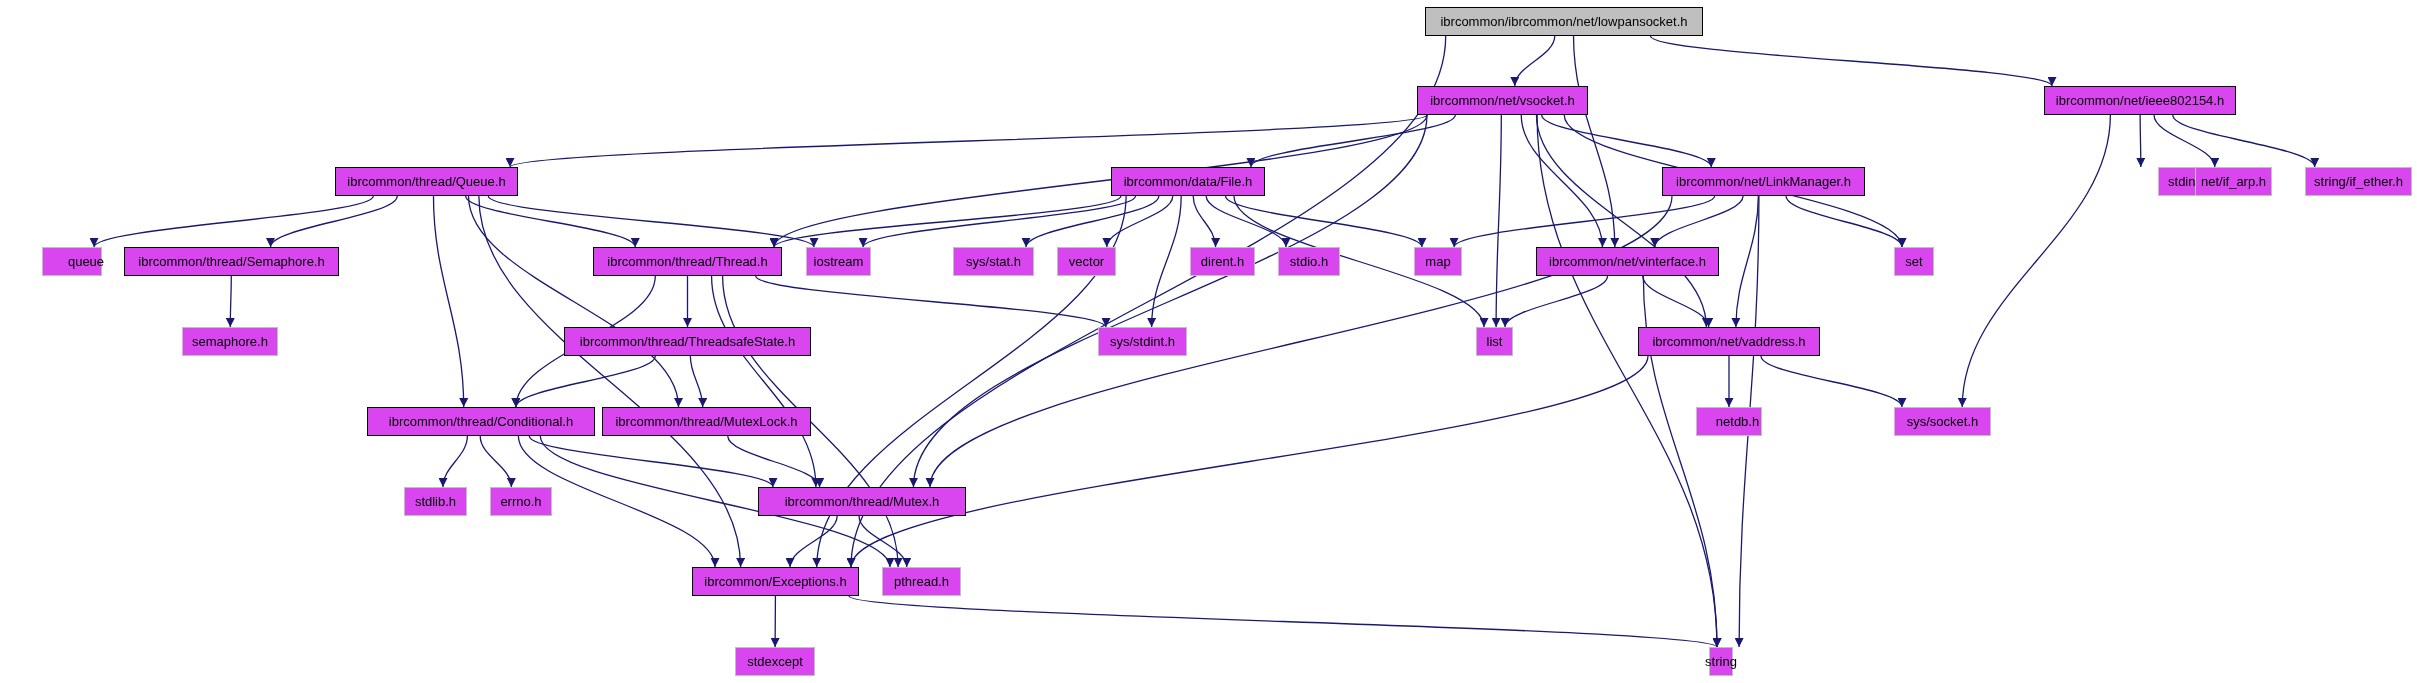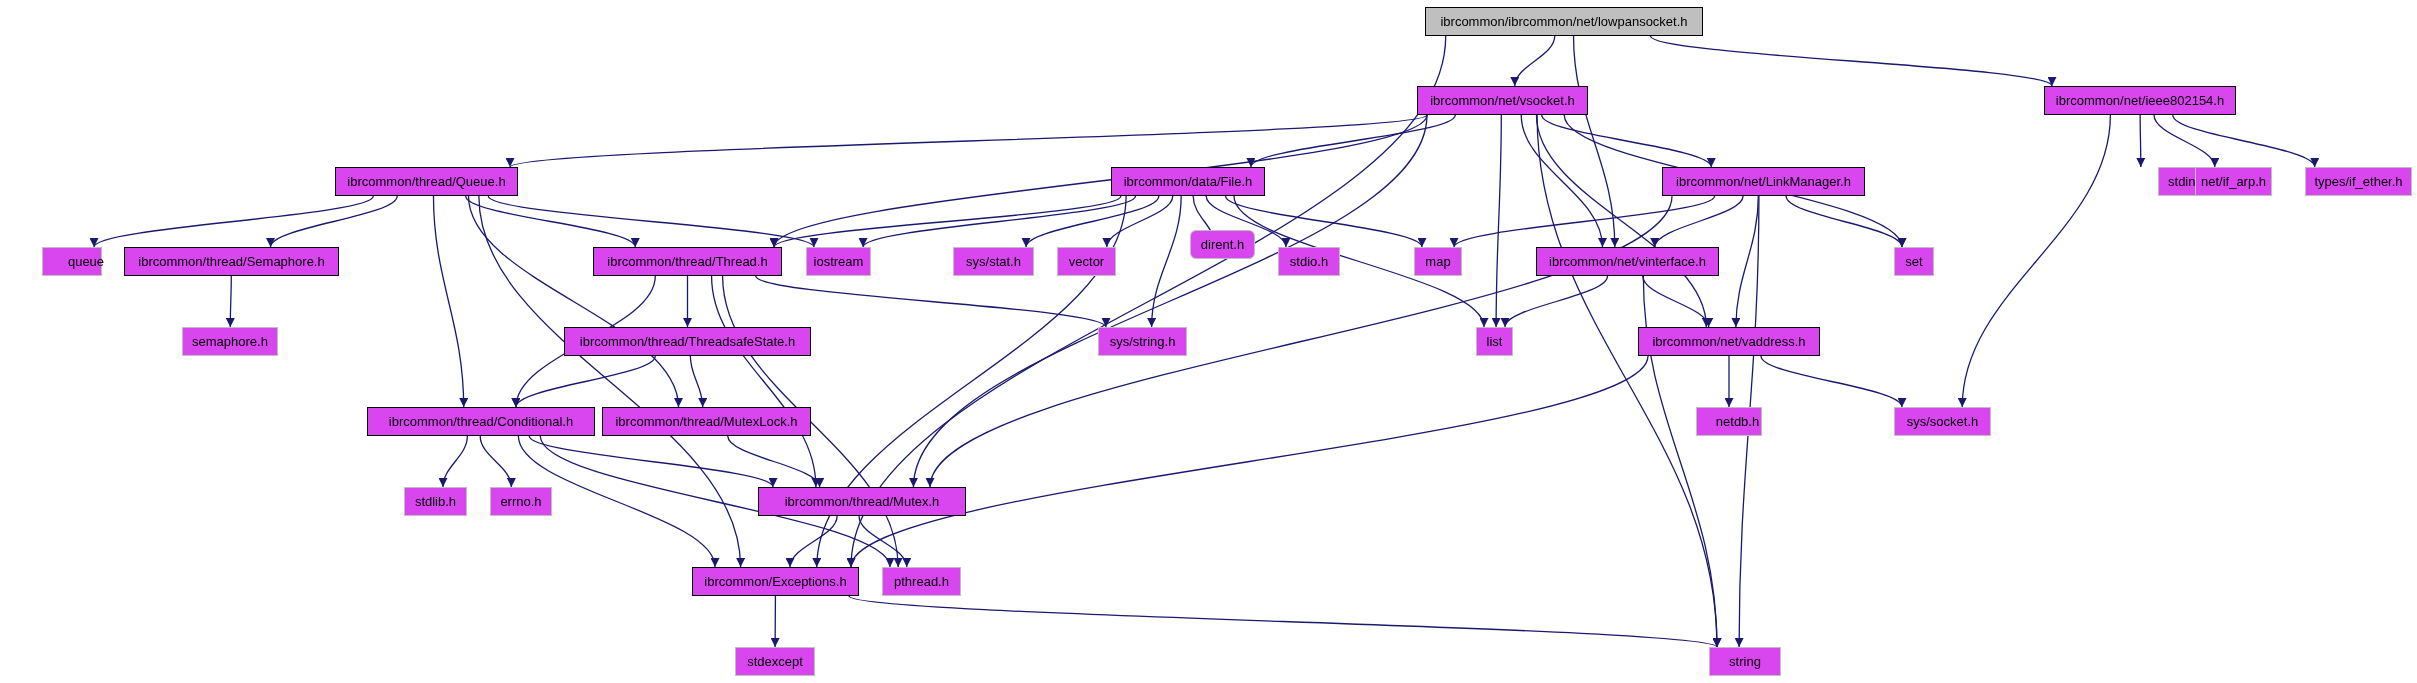--- a/index.html
+++ b/index.html
@@ -117,7 +117,7 @@
       <span>net/if_arp.h</span>
     </div>
     <div class="node external" style="left: 2305px; top: 167px; width: 107px;">
-      <span>types/if_ether.h</span>
+      <span>string/if_ether.h</span>
     </div>
     <div class="node external" style="left: 42px; top: 247px; width: 60px; padding-left: 28px;">
       <span>queue</span>

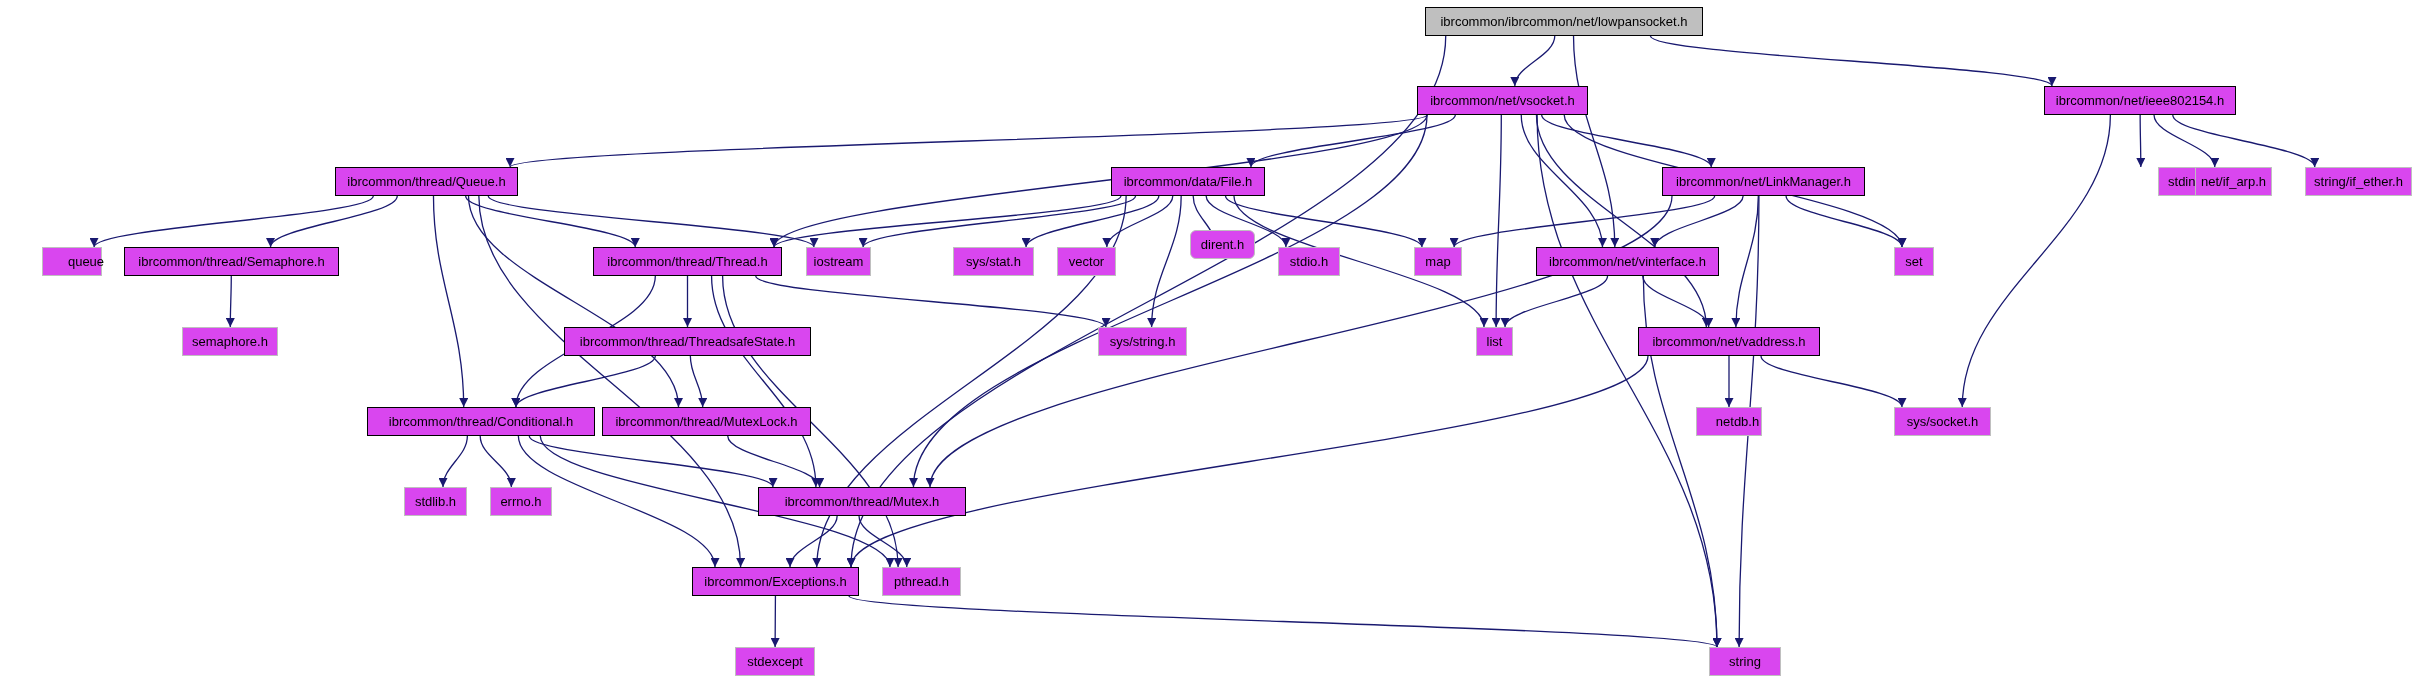--- a/index.html
+++ b/index.html
@@ -137,7 +137,7 @@
     <div class="node external" style="left: 1057px; top: 247px; width: 59px;">
       <span>vector</span>
     </div>
-    <div class="node external" style="left: 1190px; top: 230px; width: 65px; border-radius: 6px;">
+    <div class="node external" style="left: 1190px; top: 247px; width: 65px;">
       <span>dirent.h</span>
     </div>
     <div class="node external" style="left: 1278px; top: 247px; width: 62px;">

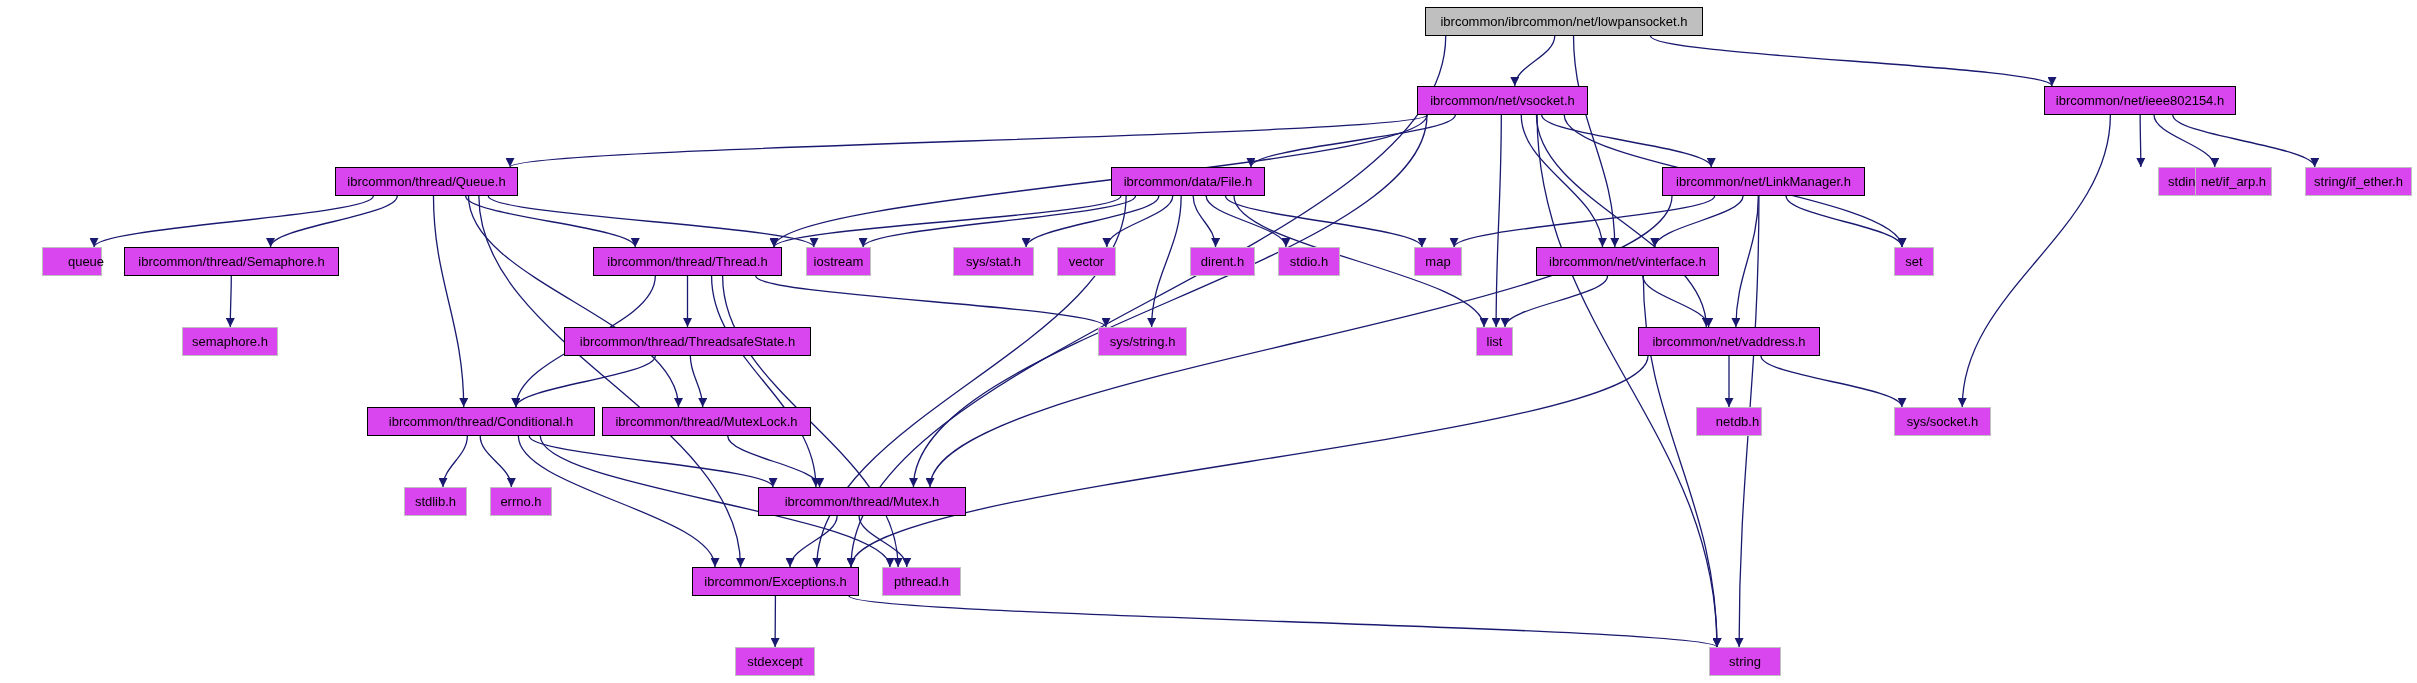--- a/index.html
+++ b/index.html
@@ -159,7 +159,7 @@
       <span>ibrcommon/thread/ThreadsafeState.h</span>
     </div>
     <div class="node external" style="left: 1098px; top: 327px; width: 89px;">
-      <span>sys/string.h</span>
+      <span>sys/stdint.h</span>
     </div>
     <div class="node external" style="left: 1476px; top: 327px; width: 37px;">
       <span>list</span>

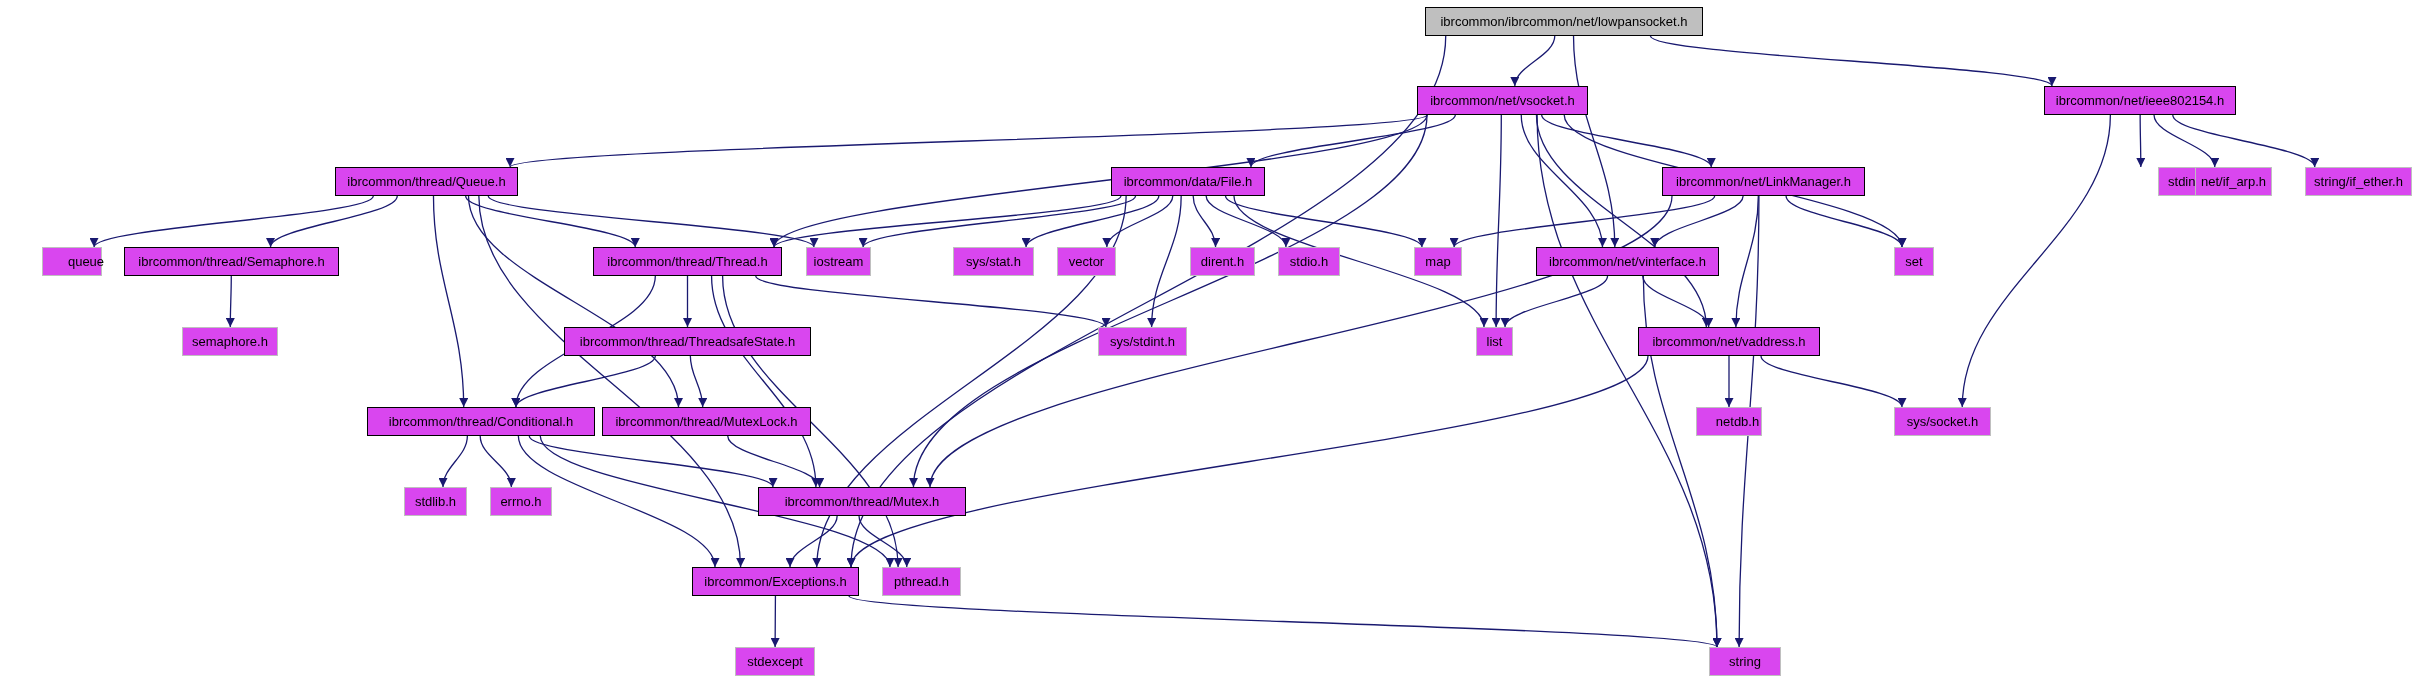--- a/index.html
+++ b/index.html
@@ -197,7 +197,7 @@
     <div class="node external" style="left: 735px; top: 647px; width: 80px;">
       <span>stdexcept</span>
     </div>
-    <div class="node external" style="left: 1709px; top: 647px; width: 72px;">
+    <div class="node external" style="left: 1709px; top: 647px; width: 24px;">
       <span>string</span>
     </div>
   </div>

